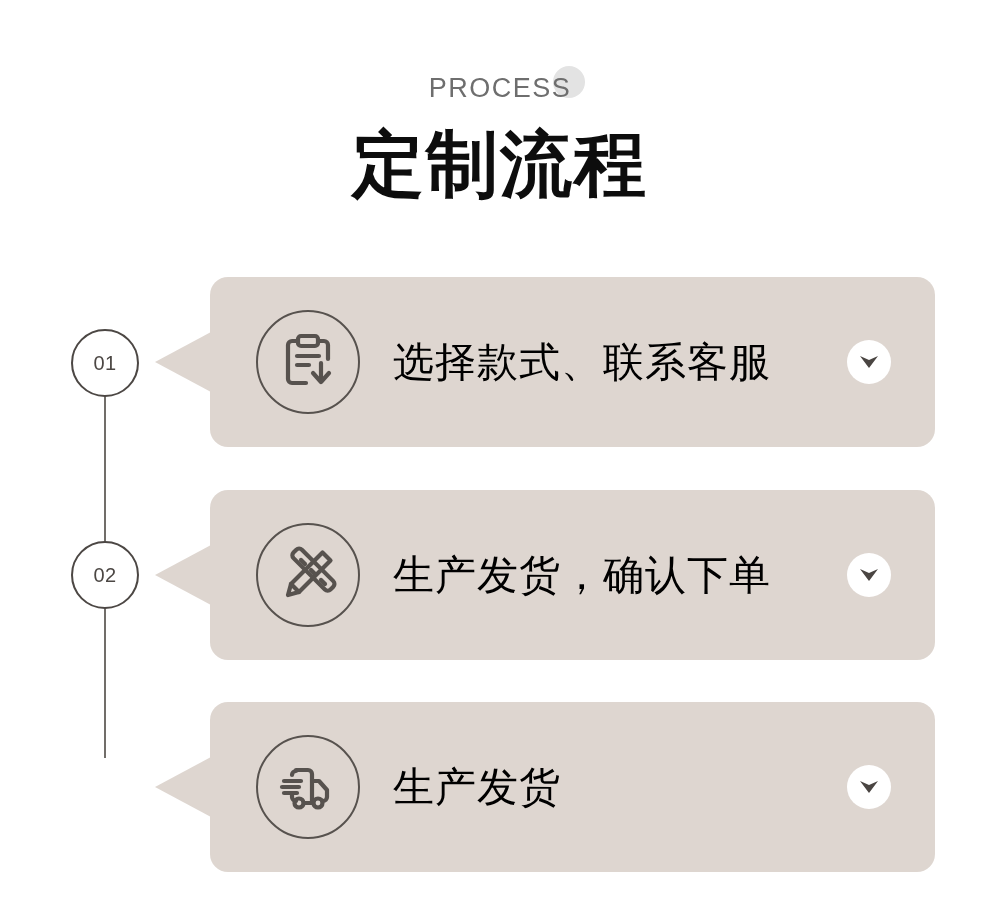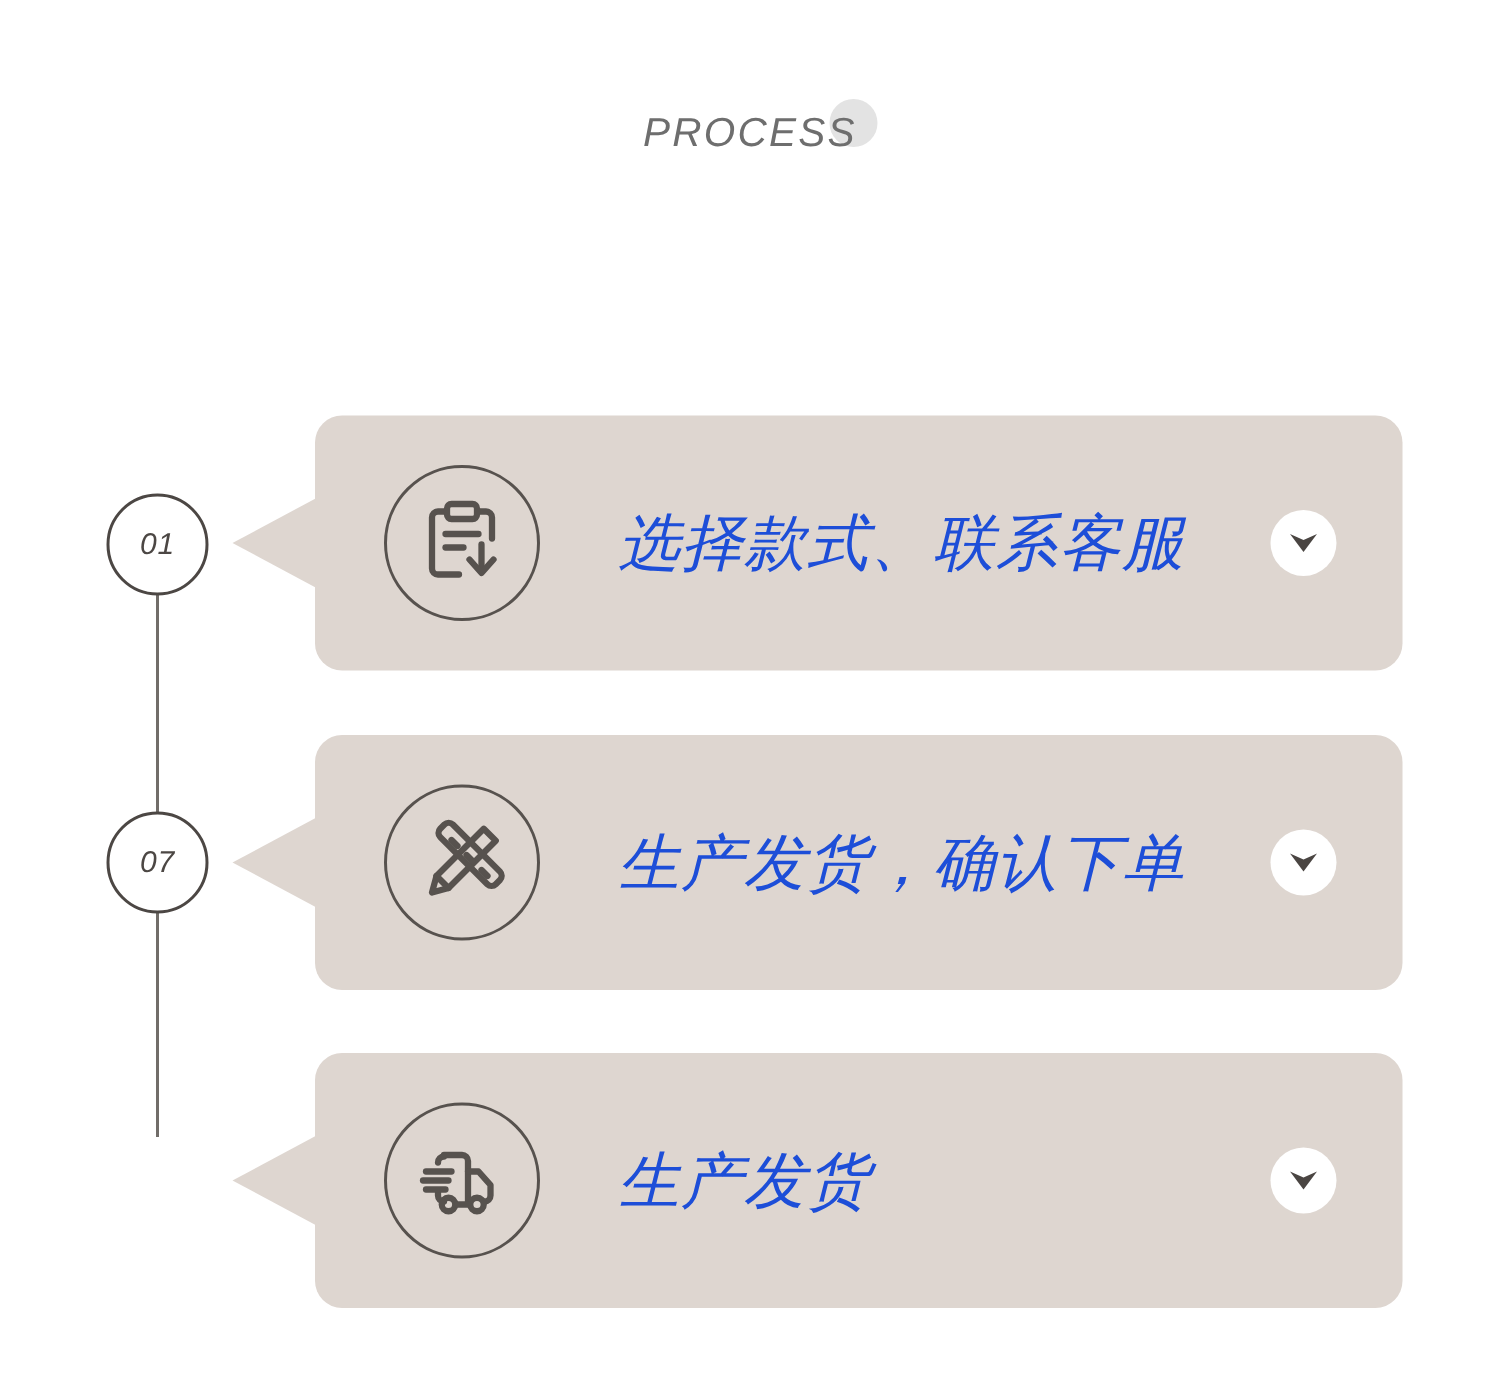--- a/index.html
+++ b/index.html
@@ -17,7 +17,6 @@
     width: 1000px;
     height: 922px;
     background: #ffffff;
-    font-style: italic;
   }
 
   

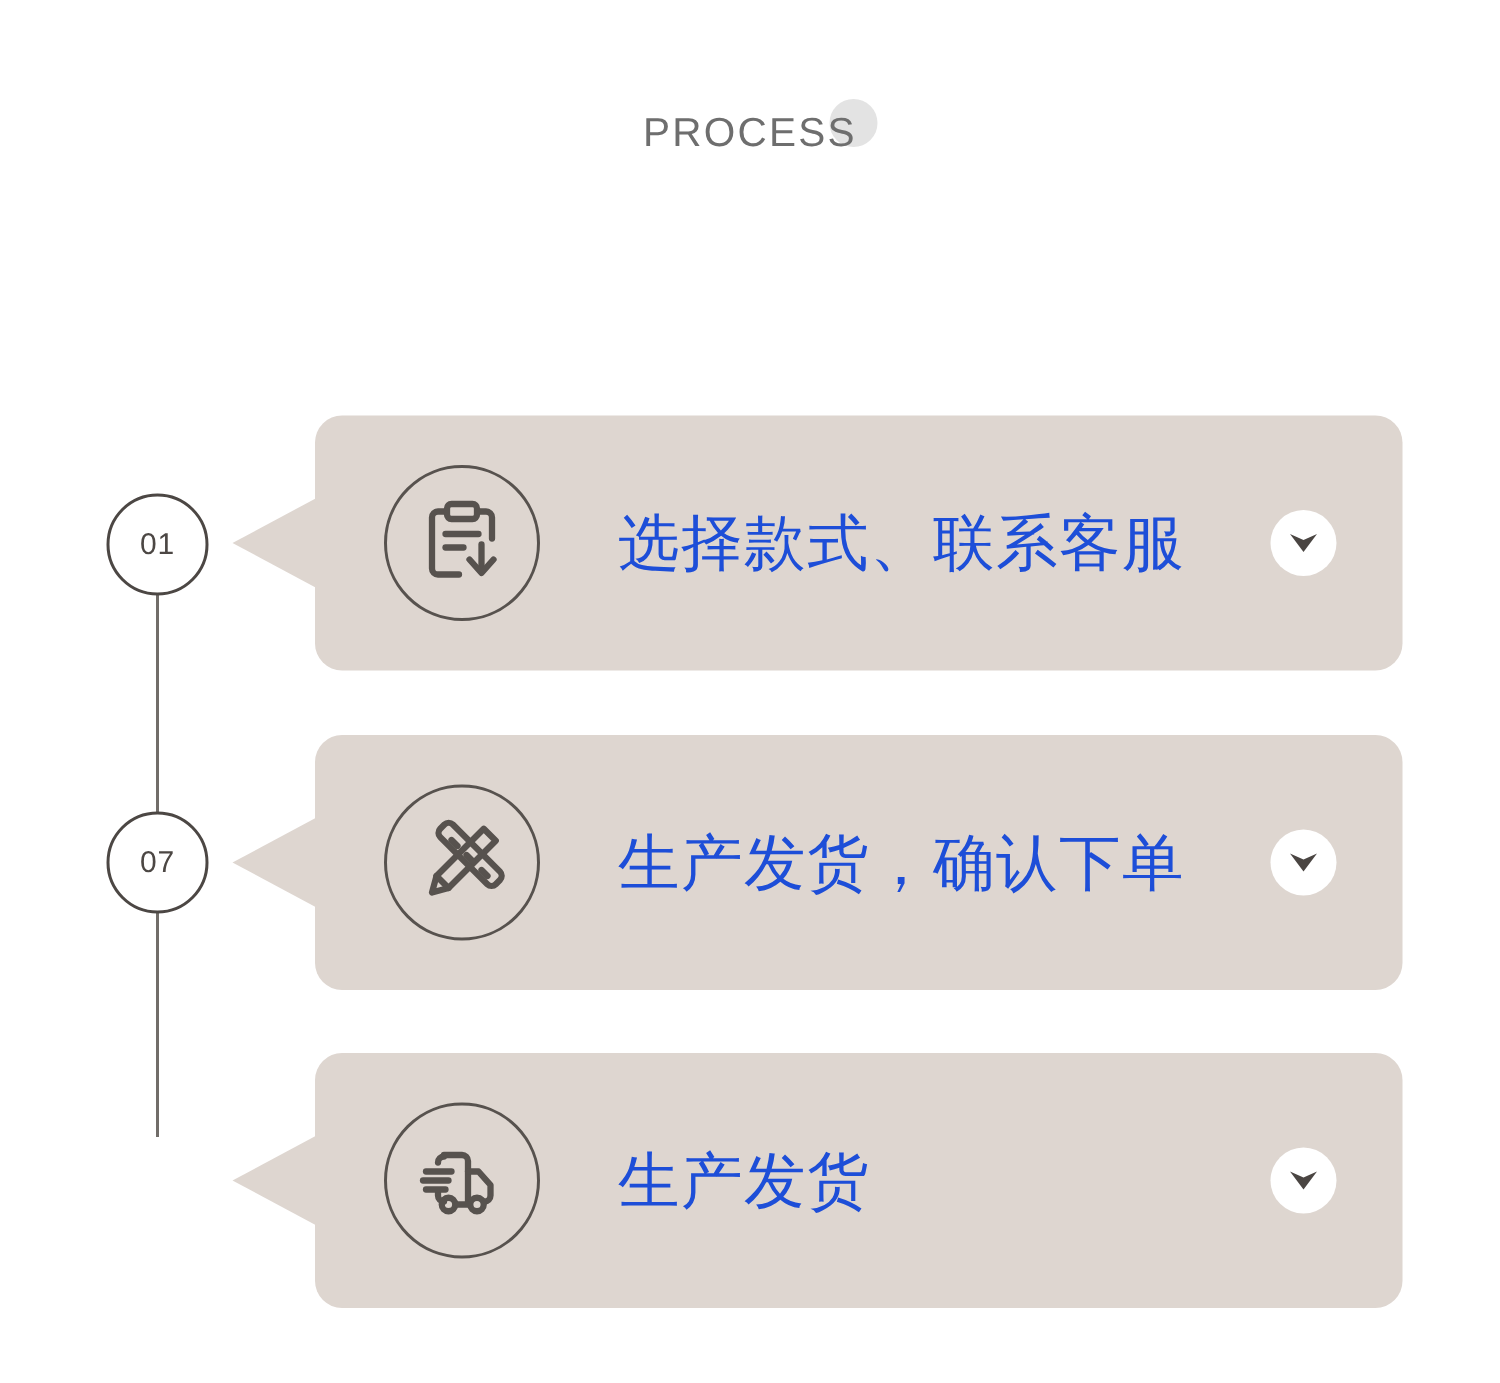--- a/index.html
+++ b/index.html
@@ -173,6 +173,7 @@
       <span class="eyebrow-dot"></span>
       <div class="eyebrow">PROCESS</div>
     </div>
+    <div class="title">定制流程</div>
   </div>
 
   <div class="rail"></div>

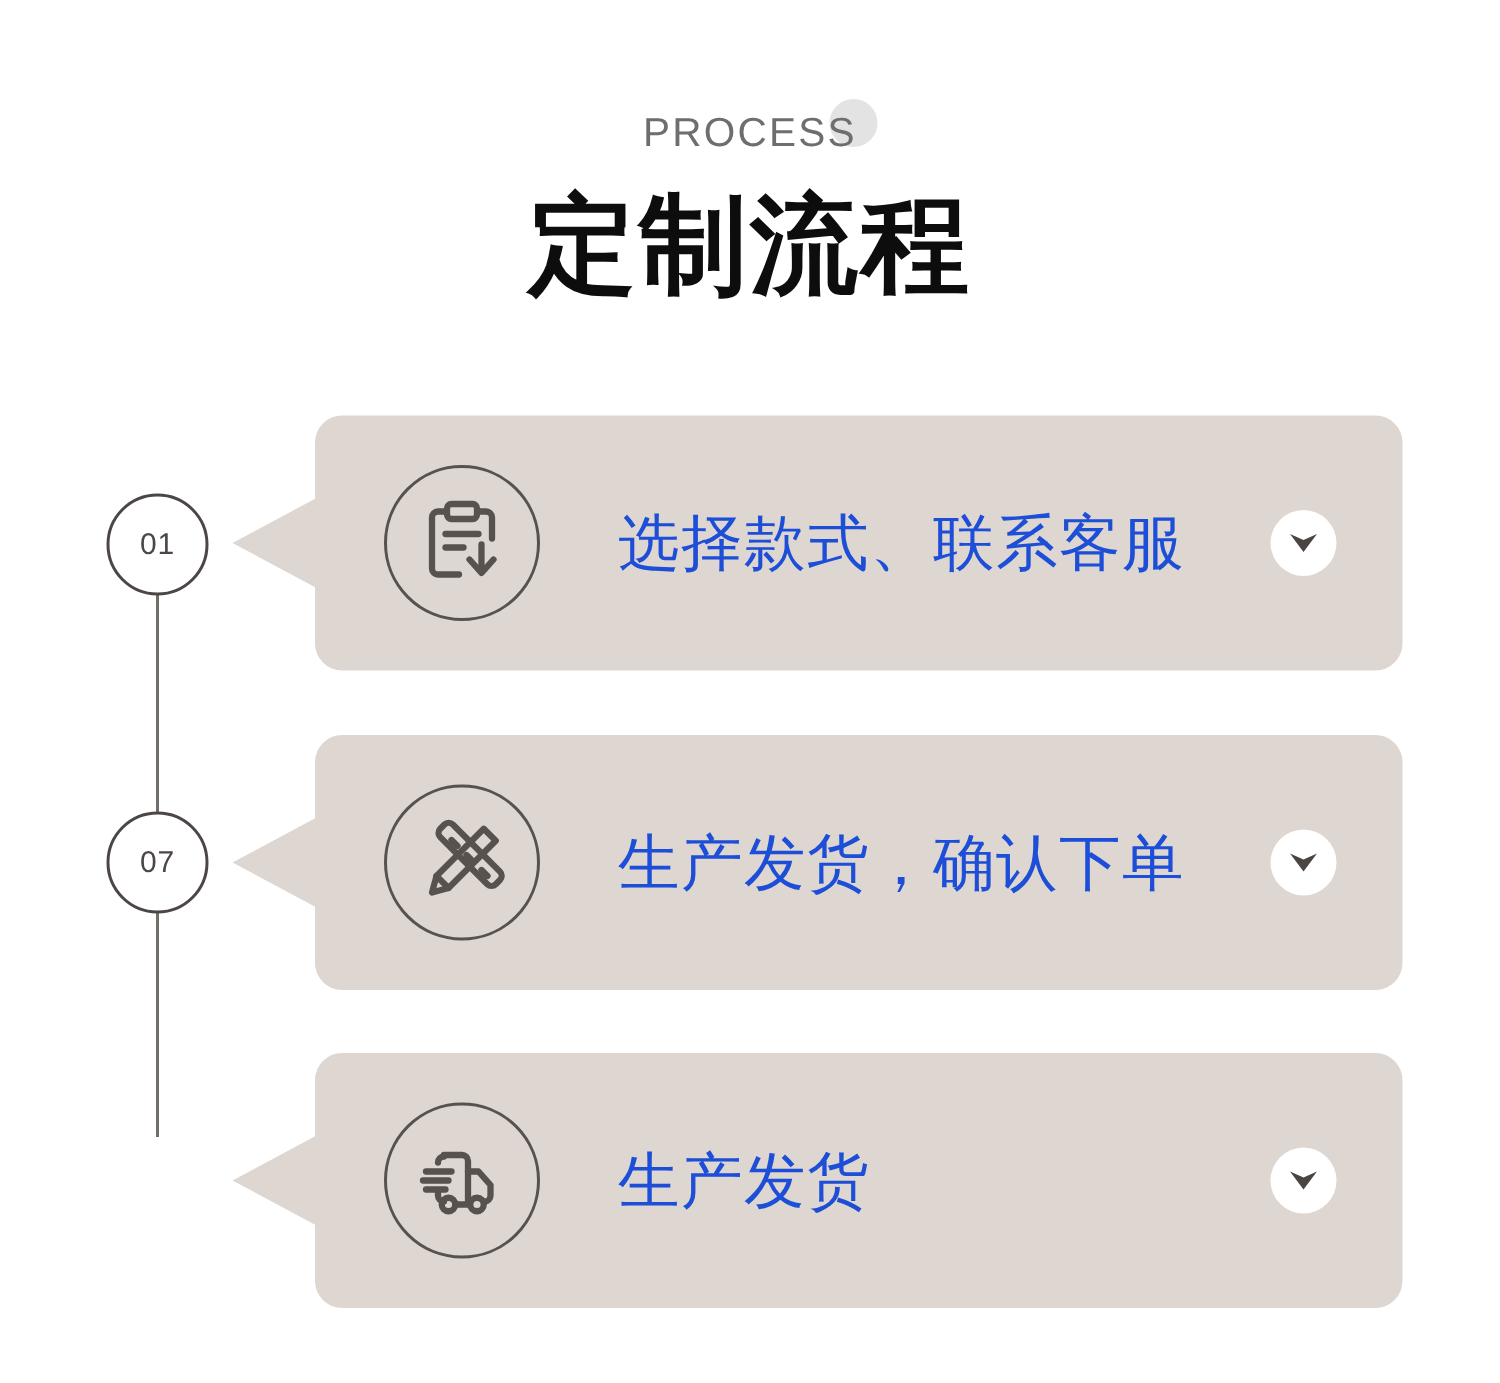--- a/index.html
+++ b/index.html
@@ -142,9 +142,9 @@
 
   .card-label {
     flex: 1;
-    margin-left: 52px;
+    margin-left: 33px;
     font-size: 41px;
-    color: #1d4ed8;
+    color: #000000;
     letter-spacing: 1px;
     white-space: nowrap;
   }

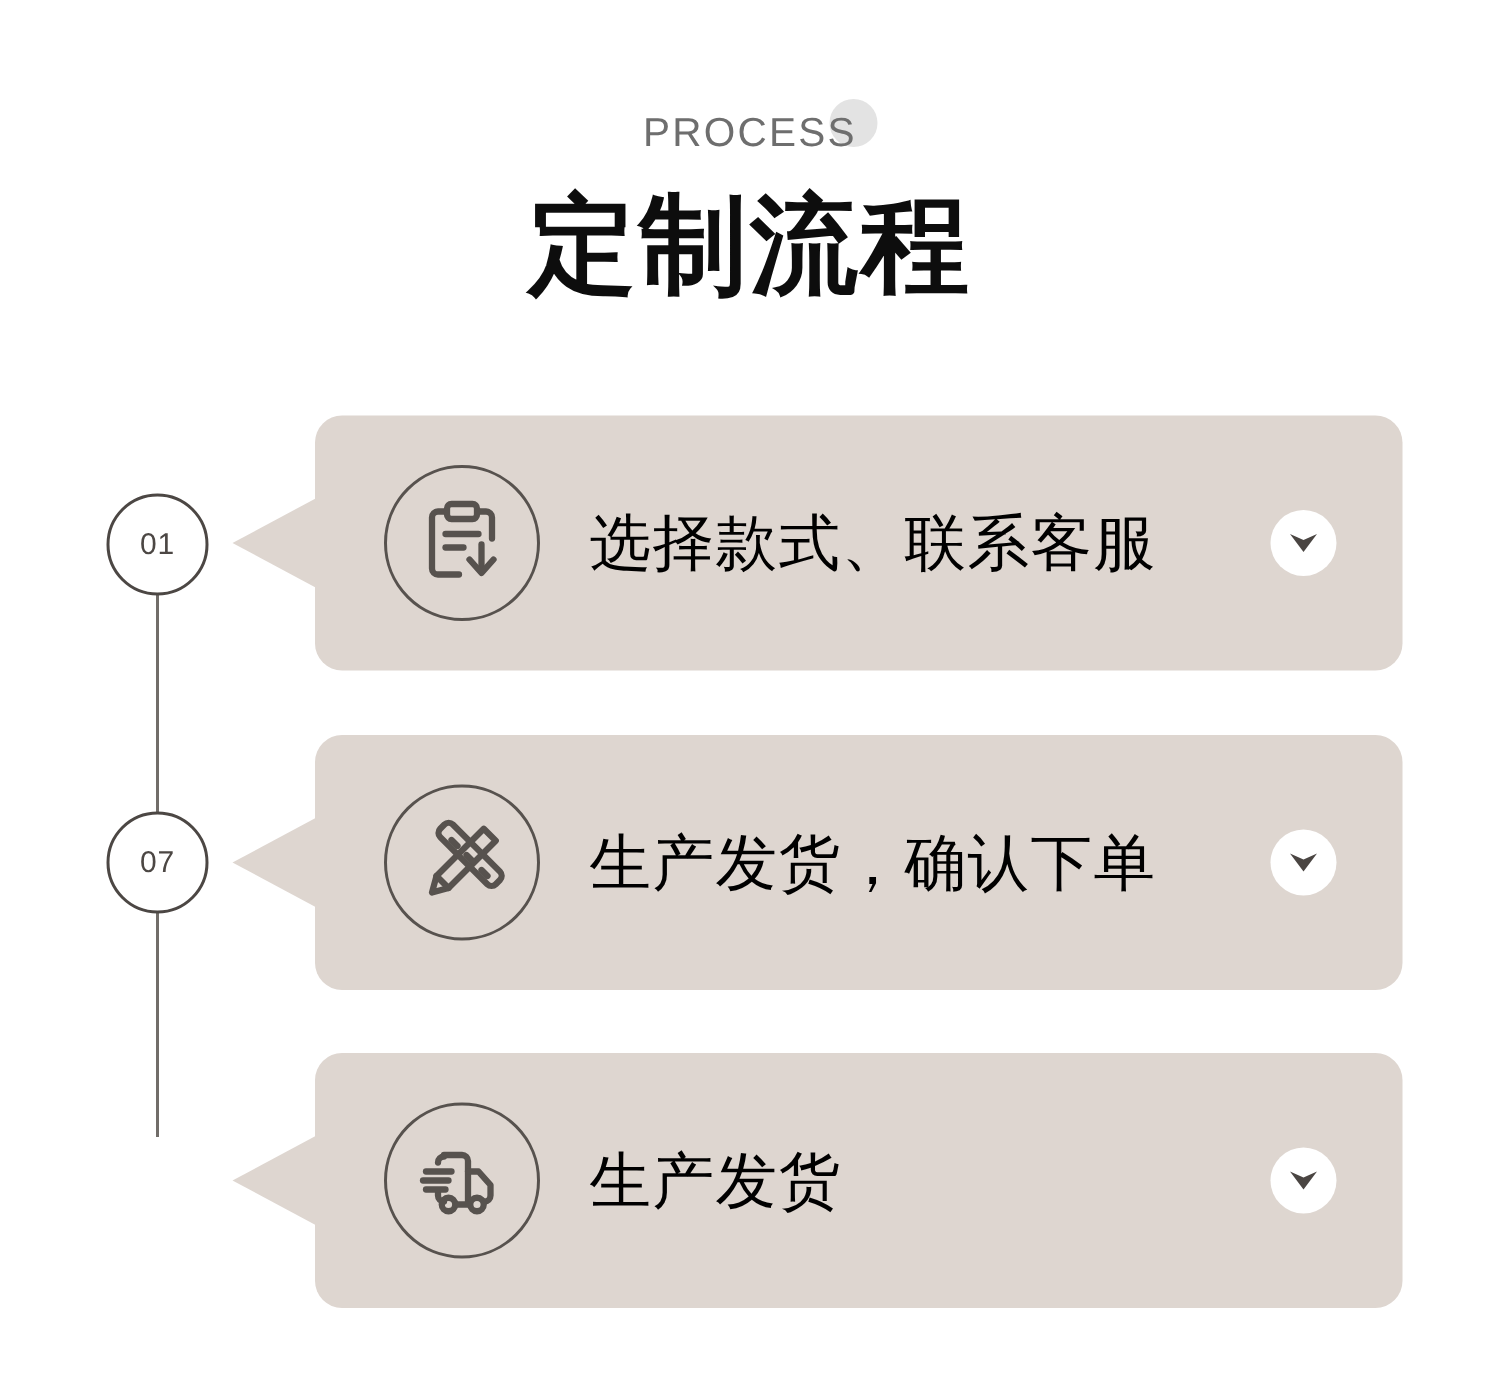--- a/index.html
+++ b/index.html
@@ -179,7 +179,7 @@
   <div class="rail"></div>
 
   <div class="step-badge b1">01</div>
-  <div class="step-badge b2">07</div>
+  <div class="step-badge b2">02</div>
 
   <div class="card c1">
     <span class="pointer"></span>

